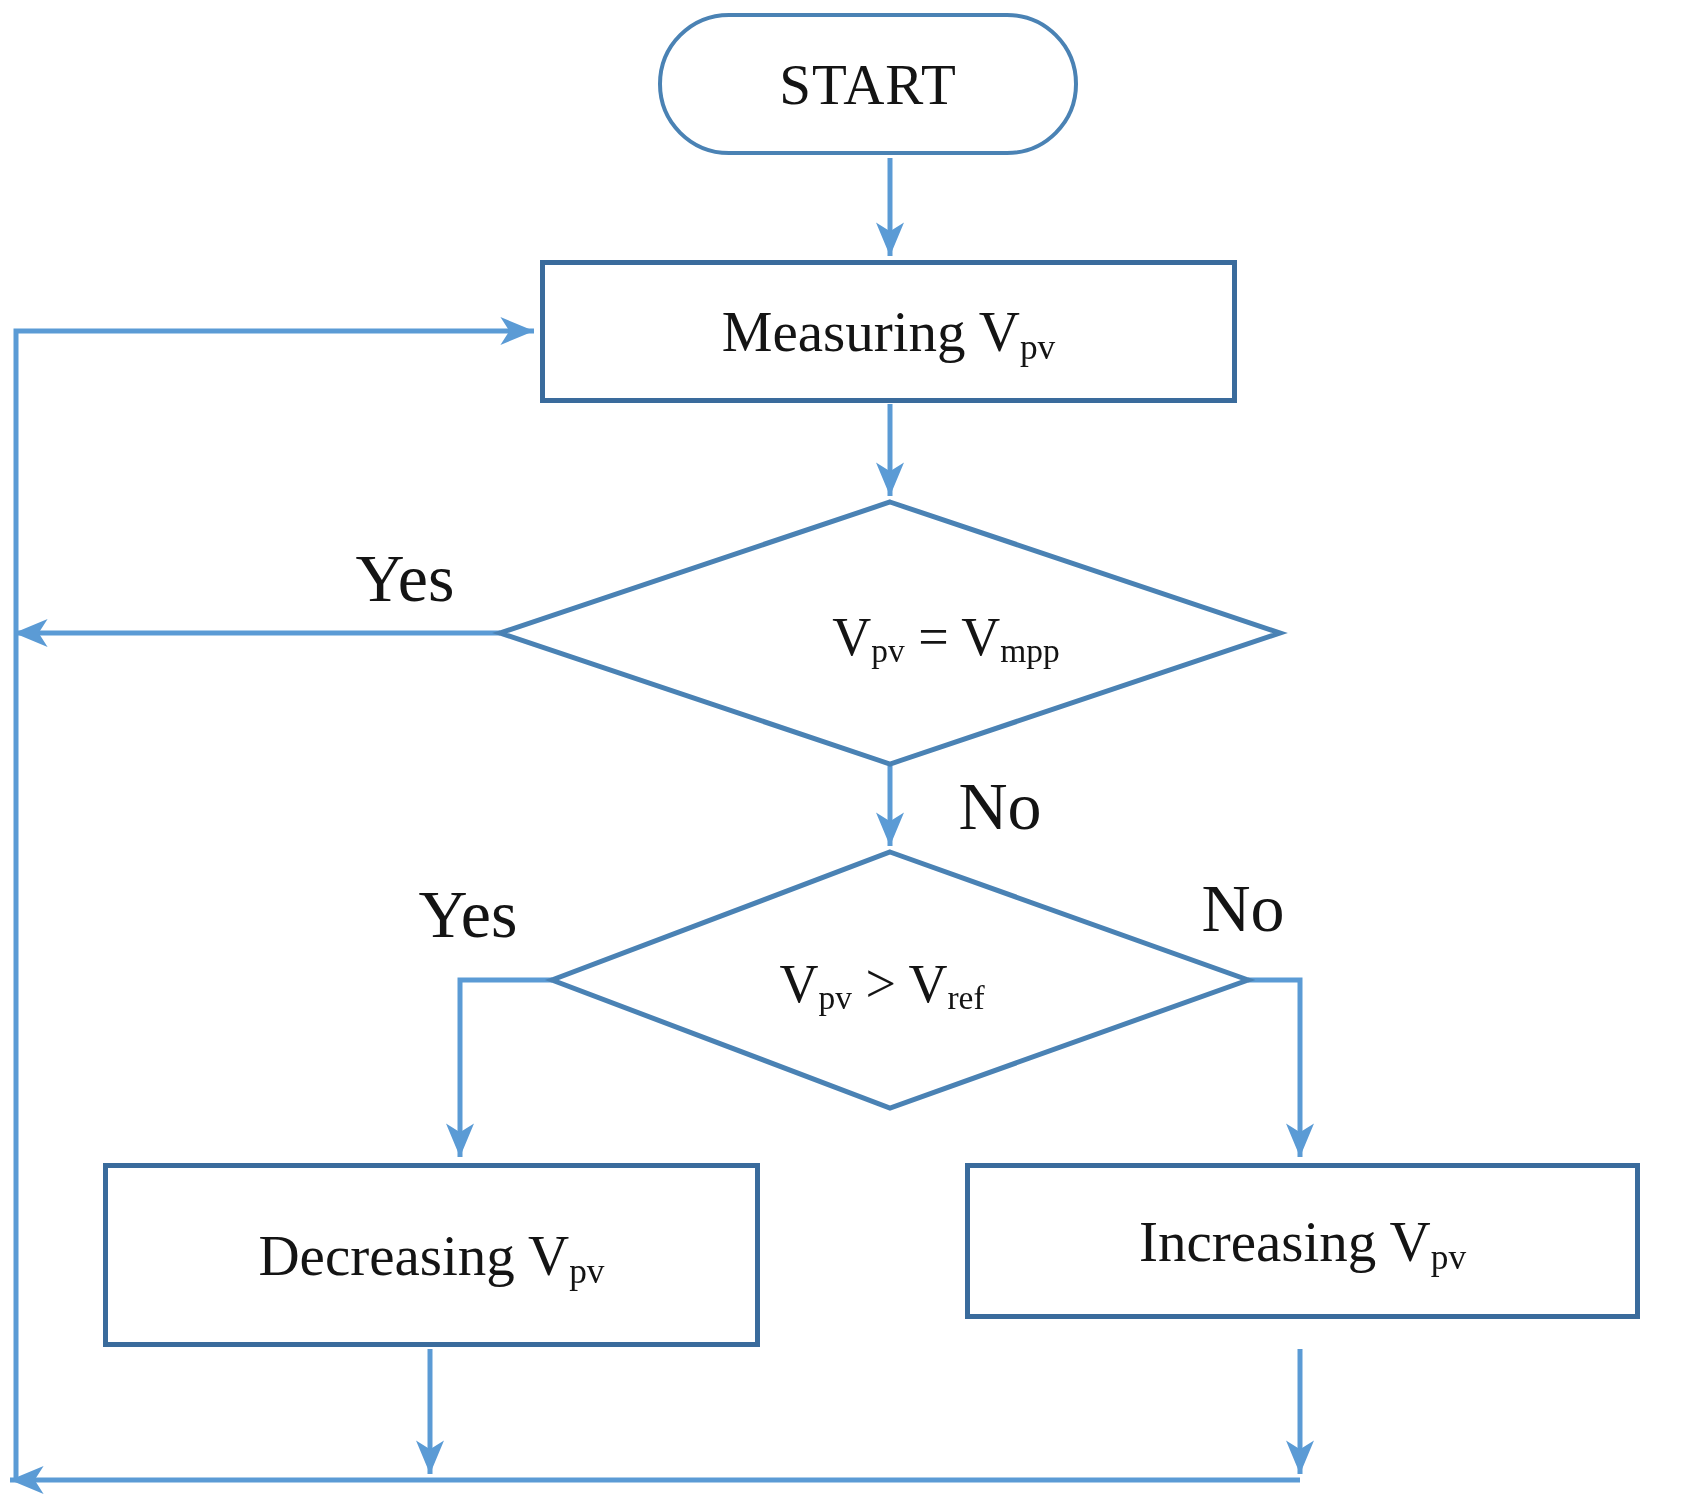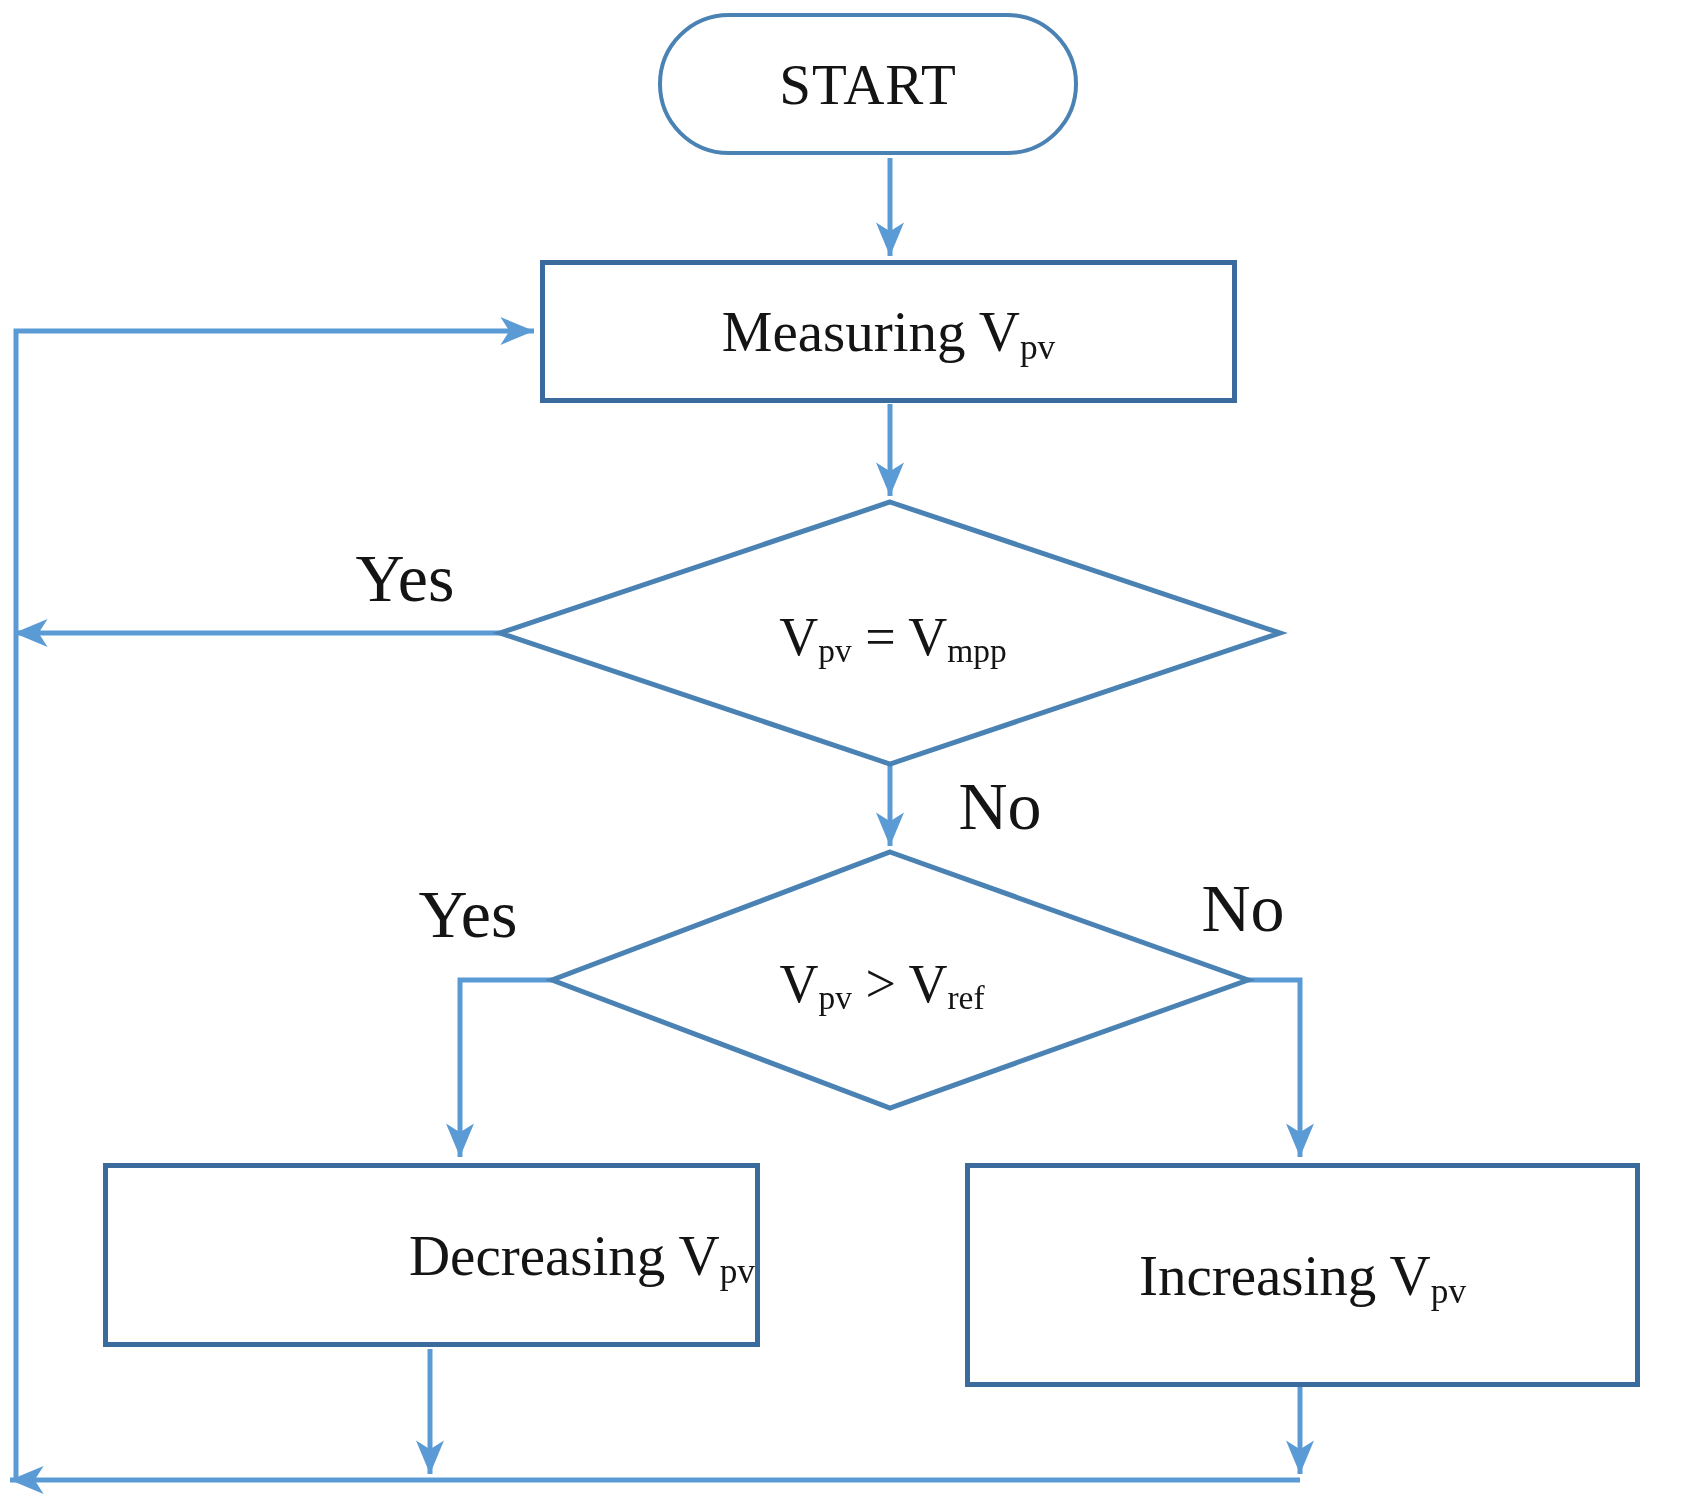--- a/index.html
+++ b/index.html
@@ -57,7 +57,7 @@
     <span><span>Measuring V</span><sub>pv</sub></span>
   </div>
 
-  <div class="dlabel" style="left:893px;top:637px;">
+  <div class="dlabel" style="left:946px;top:637px;">
     <span>V</span><sub>pv</sub><span class="op"> = V</span><sub>mpp</sub>
   </div>
 

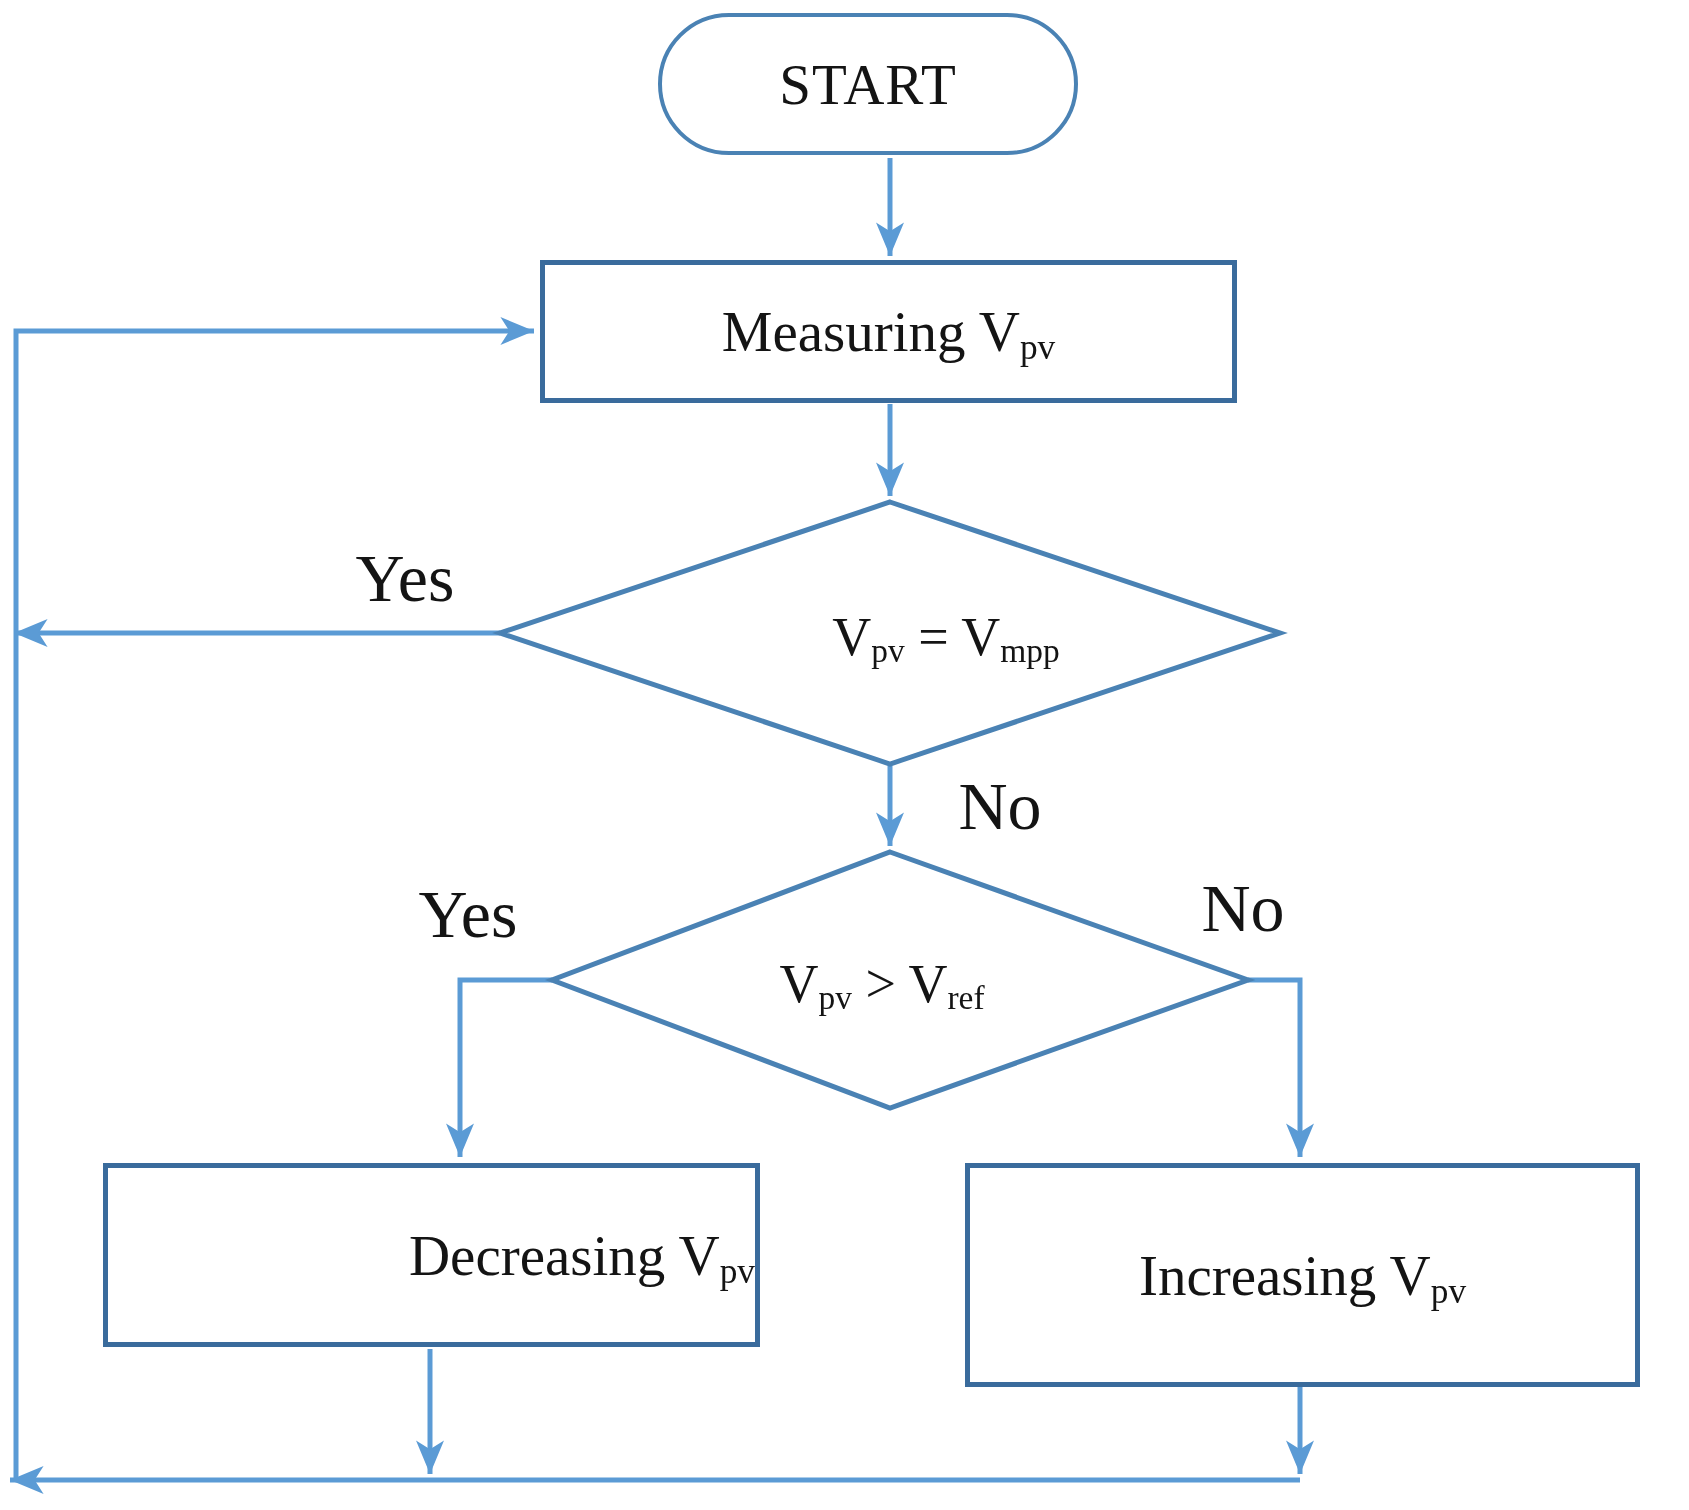--- a/index.html
+++ b/index.html
@@ -65,7 +65,7 @@
     <span>V</span><sub>pv</sub><span class="op"> &gt; V</span><sub>ref</sub>
   </div>
 
-  <div class="node rect" style="left:103px;top:1163px;width:657px;height:184px;justify-content:flex-end;">
+  <div class="node rect" style="left:103px;top:1163px;width:657px;height:184px;">
     <span><span>Decreasing V</span><sub>pv</sub></span>
   </div>
 

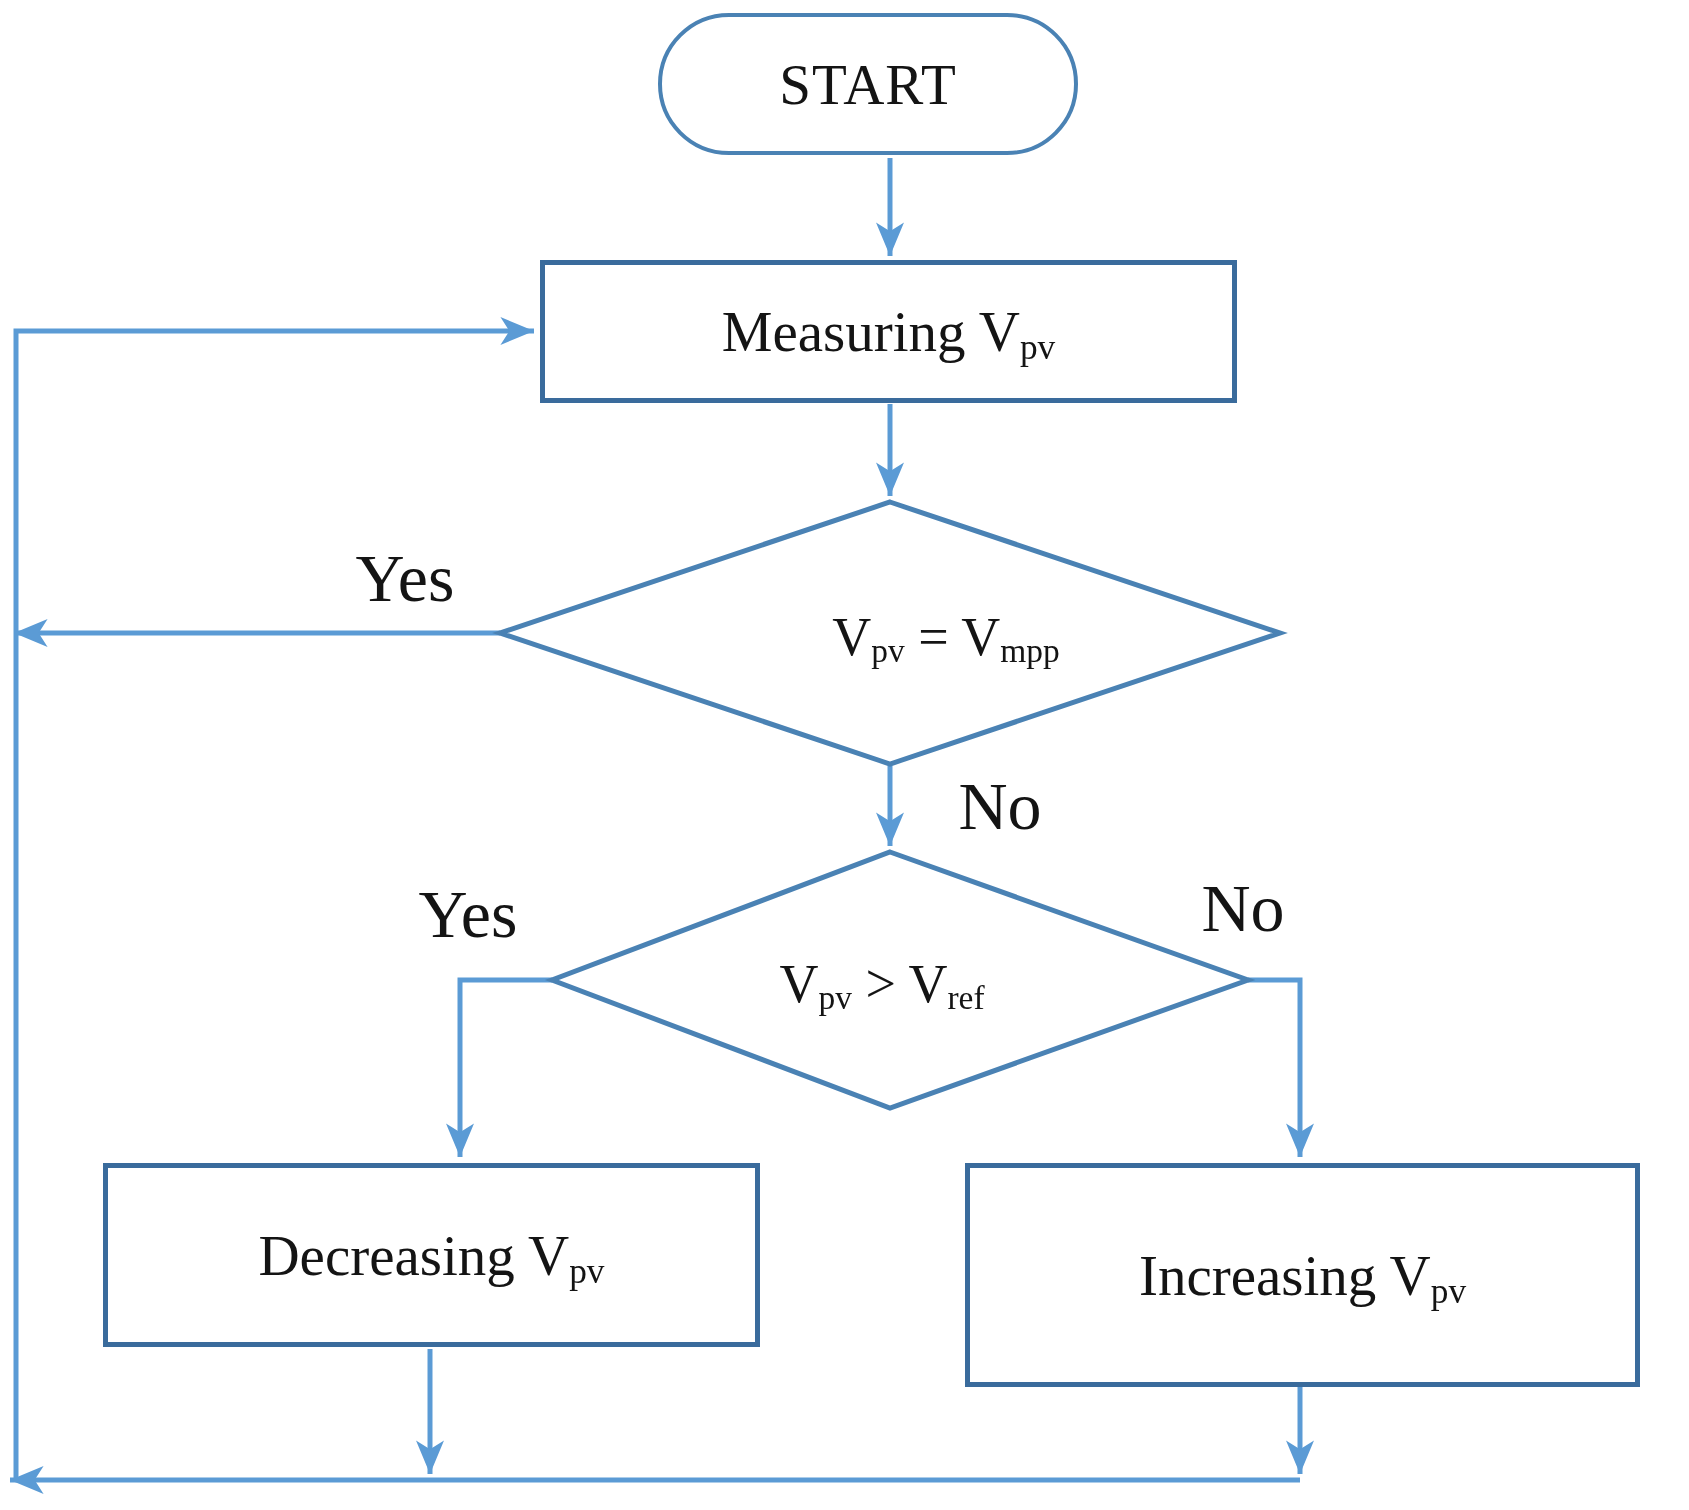--- a/index.html
+++ b/index.html
@@ -69,7 +69,7 @@
     <span><span>Decreasing V</span><sub>pv</sub></span>
   </div>
 
-  <div class="node rect" style="left:965px;top:1163px;width:675px;height:224px;">
+  <div class="node rect" style="left:965px;top:1163px;width:675px;height:156px;">
     <span><span>Increasing V</span><sub>pv</sub></span>
   </div>
 

